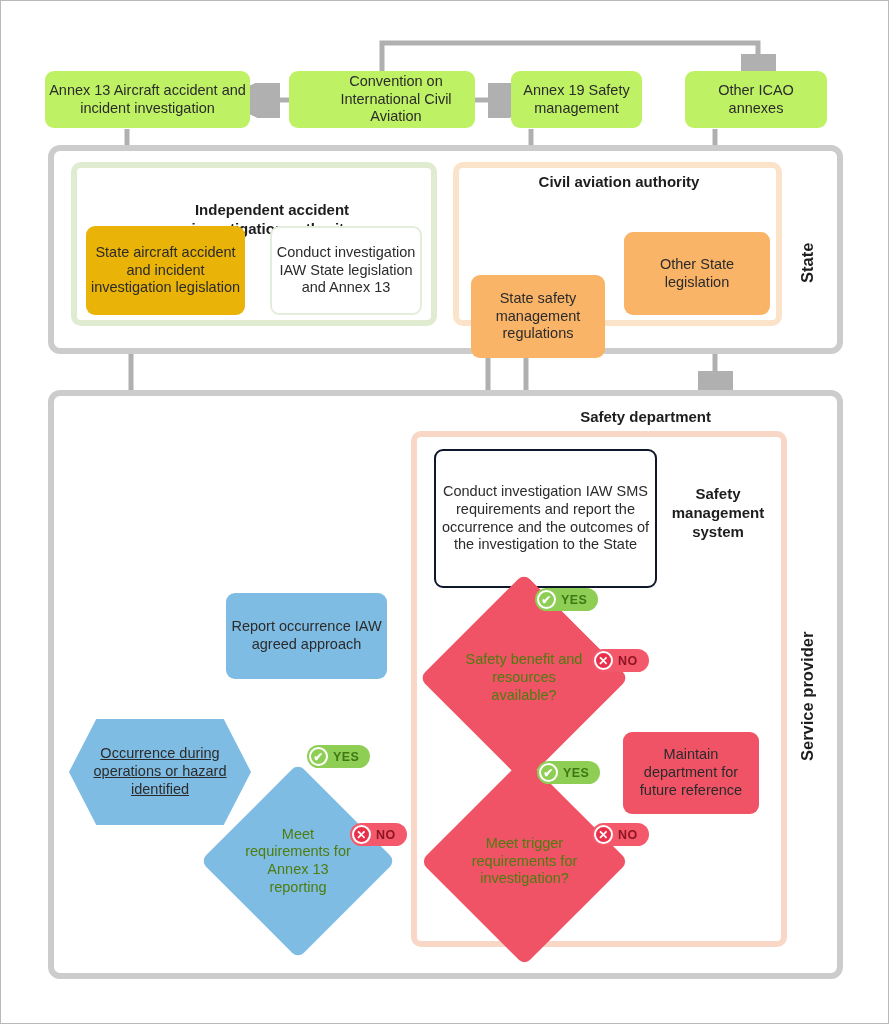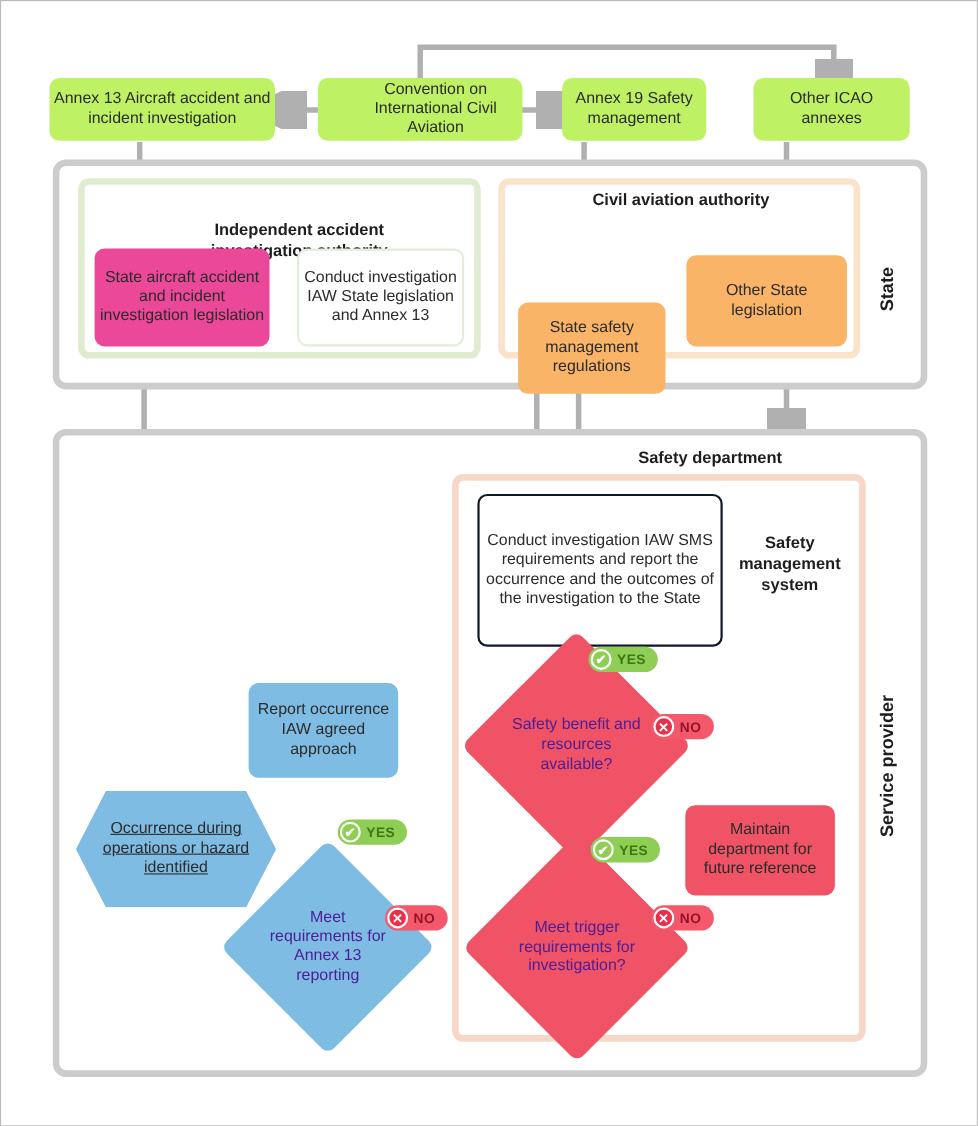--- a/index.html
+++ b/index.html
@@ -31,7 +31,7 @@
   .node span{display:block;padding:0 4px;}
 
   .teal{background:#bef264;border-radius:9px;font-size:14.5px;}
-  .green{background:#ec4899;border-radius:9px;font-size:14.5px;}
+  .green{background:#eab308;border-radius:9px;font-size:14.5px;}
   .orange{background:#f9b468;border-radius:9px;font-size:14.5px;}
   .blue{background:#7fbce3;border-radius:9px;font-size:14.5px;}
   .red{background:#ef5365;border-radius:9px;font-size:14.5px;}

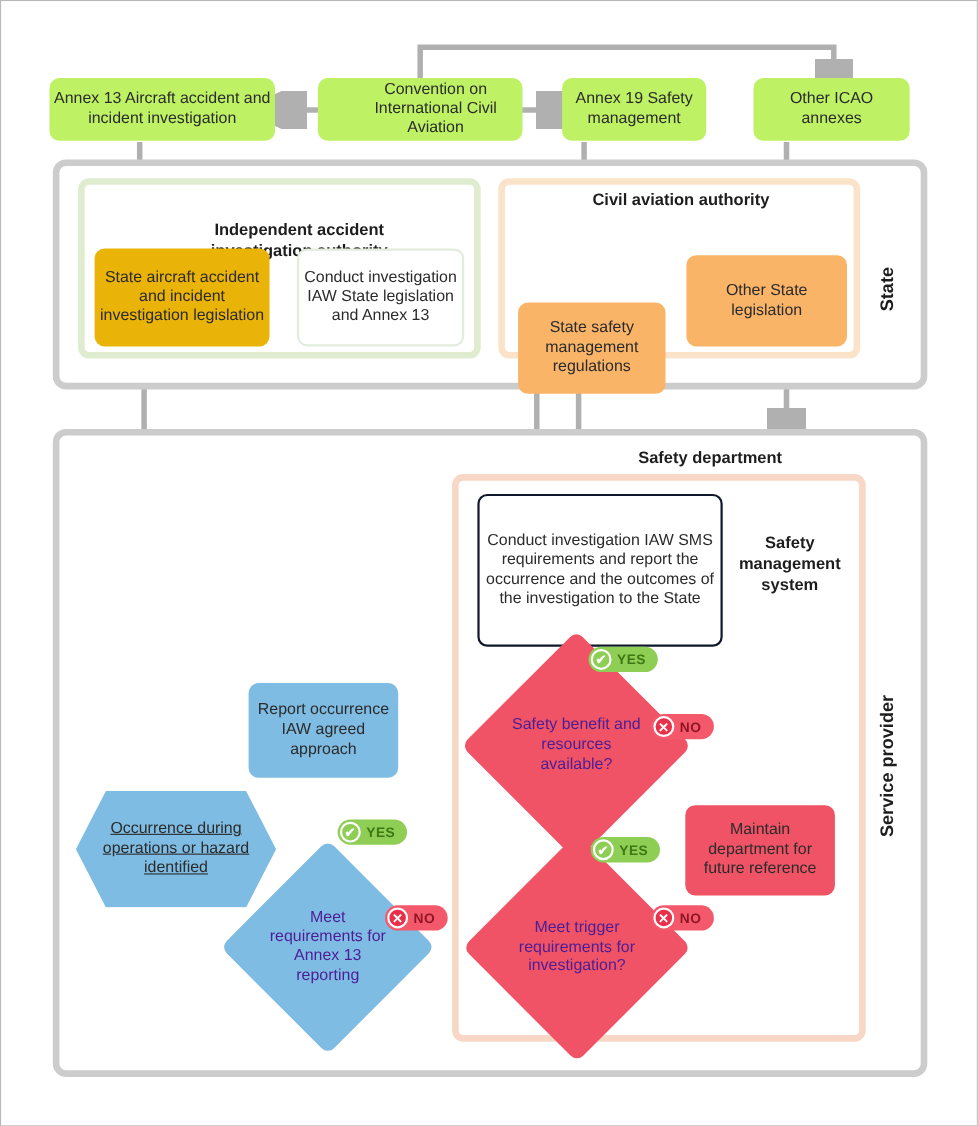--- a/index.html
+++ b/index.html
@@ -220,7 +220,7 @@
     <span>Conduct investigation IAW SMS requirements and report the occurrence and the outcomes of the investigation to the State</span>
   </div>
 
-  <div class="node blue" style="left:225px;top:620px;width:136px;height:86px;">
+  <div class="node blue" style="left:225px;top:592px;width:161px;height:86px;">
     <span>Report occurrence IAW agreed approach</span>
   </div>
 

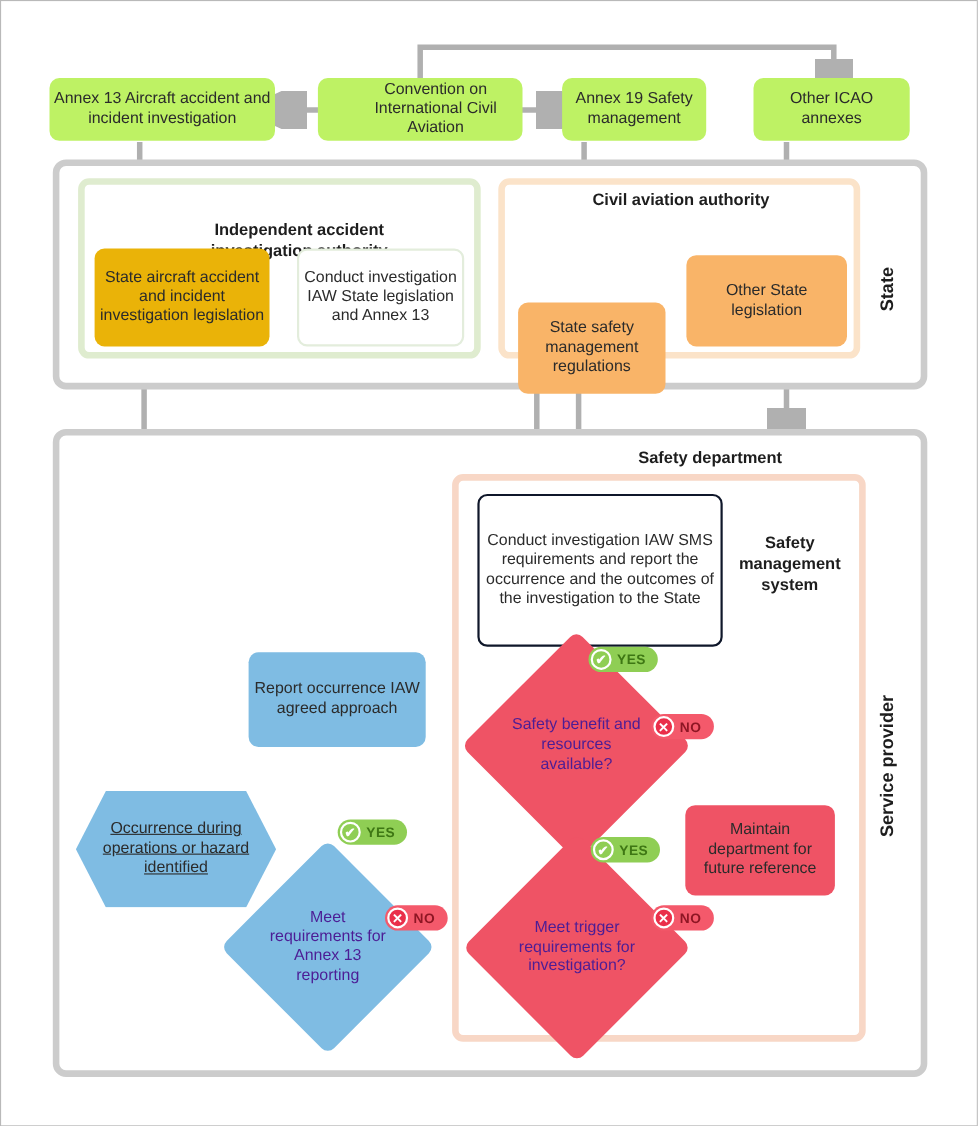--- a/index.html
+++ b/index.html
@@ -64,7 +64,7 @@
     display:flex;align-items:center;justify-content:center;
     text-align:center;
     z-index:5;
-    color:#4c1d95;
+    color:#4d7c0f;
     font-size:14.5px;line-height:1.22;
   }
   .diamond .dshape{

